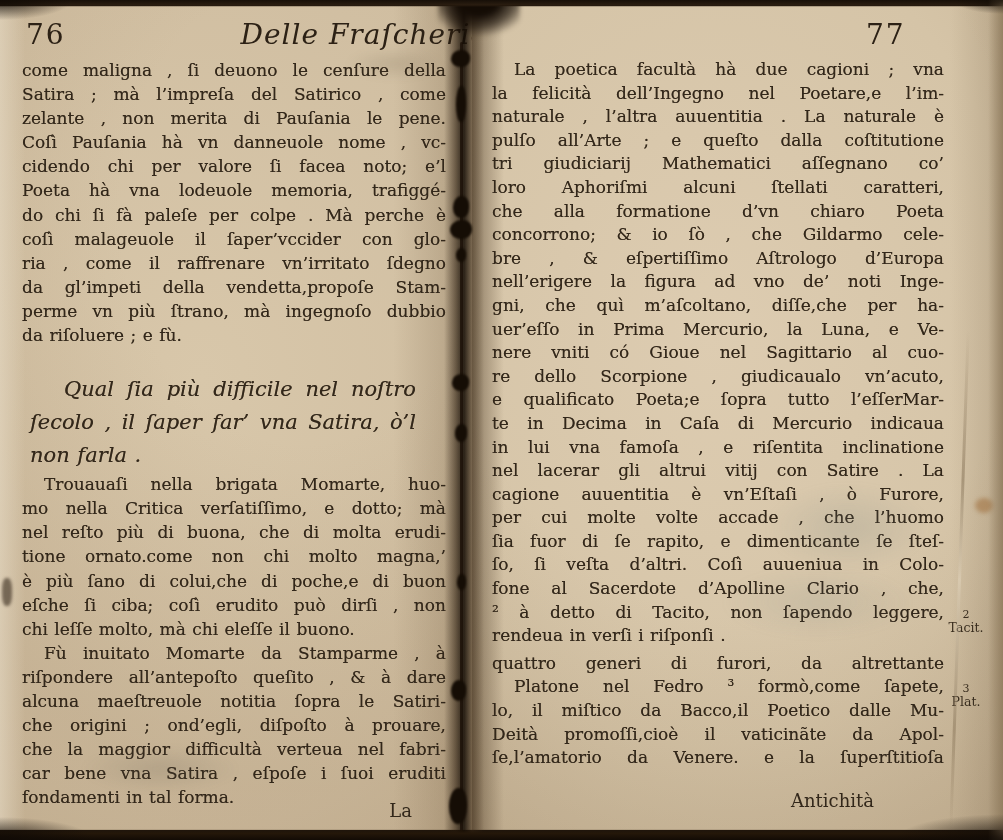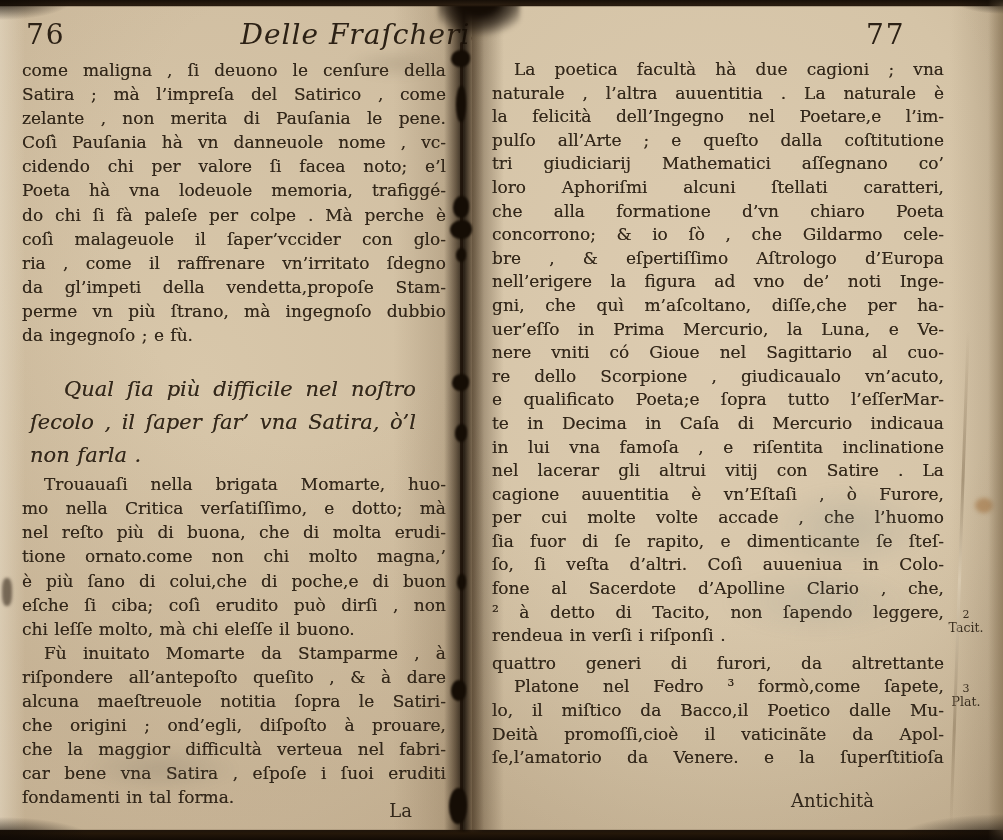--- a/index.html
+++ b/index.html
@@ -178,8 +178,8 @@
     <div class="pbody body-right">
         <div class="block roman">
           <div class="line indent">La poetica facultà hà due cagioni ; vna</div>
+          <div class="line">la felicità dell’Ingegno nel Poetare,e l’im-</div>
           <div class="line">naturale , l’altra auuentitia . La naturale è</div>
-          <div class="line">la felicità dell’Ingegno nel Poetare,e l’im-</div>
           <div class="line">pulſo all’Arte ; e queſto dalla coſtitutione</div>
           <div class="line">tri giudiciarij Mathematici aſſegnano co’</div>
           <div class="line">loro Aphoriſmi alcuni ſtellati caratteri,</div>

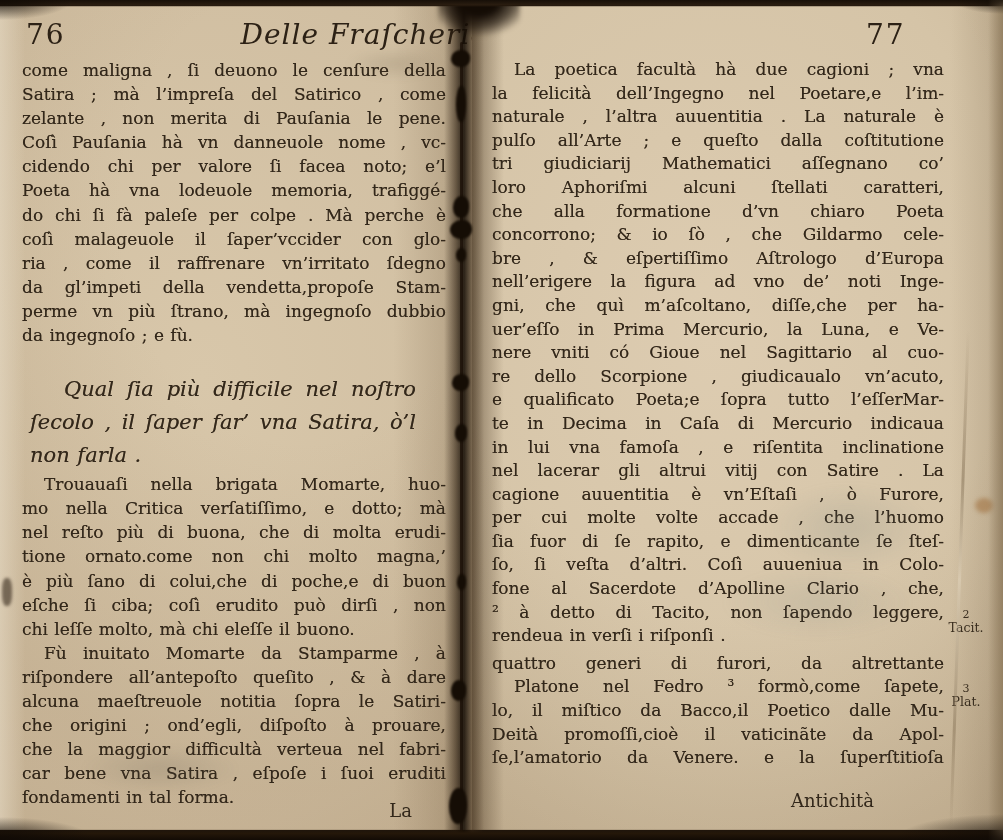--- a/index.html
+++ b/index.html
@@ -141,7 +141,7 @@
           <div class="line">ria , come il raffrenare vn’irritato ſdegno</div>
           <div class="line">da gl’impeti della vendetta,propoſe Stam-</div>
           <div class="line">perme vn più ſtrano, mà ingegnoſo dubbio</div>
-          <div class="line end">da ingegnoſo ; e fù.</div>
+          <div class="line end">da riſoluere ; e fù.</div>
         </div>
         <div class="block italic">
           <div class="line indent">Qual ſia più difficile nel noſtro</div>

